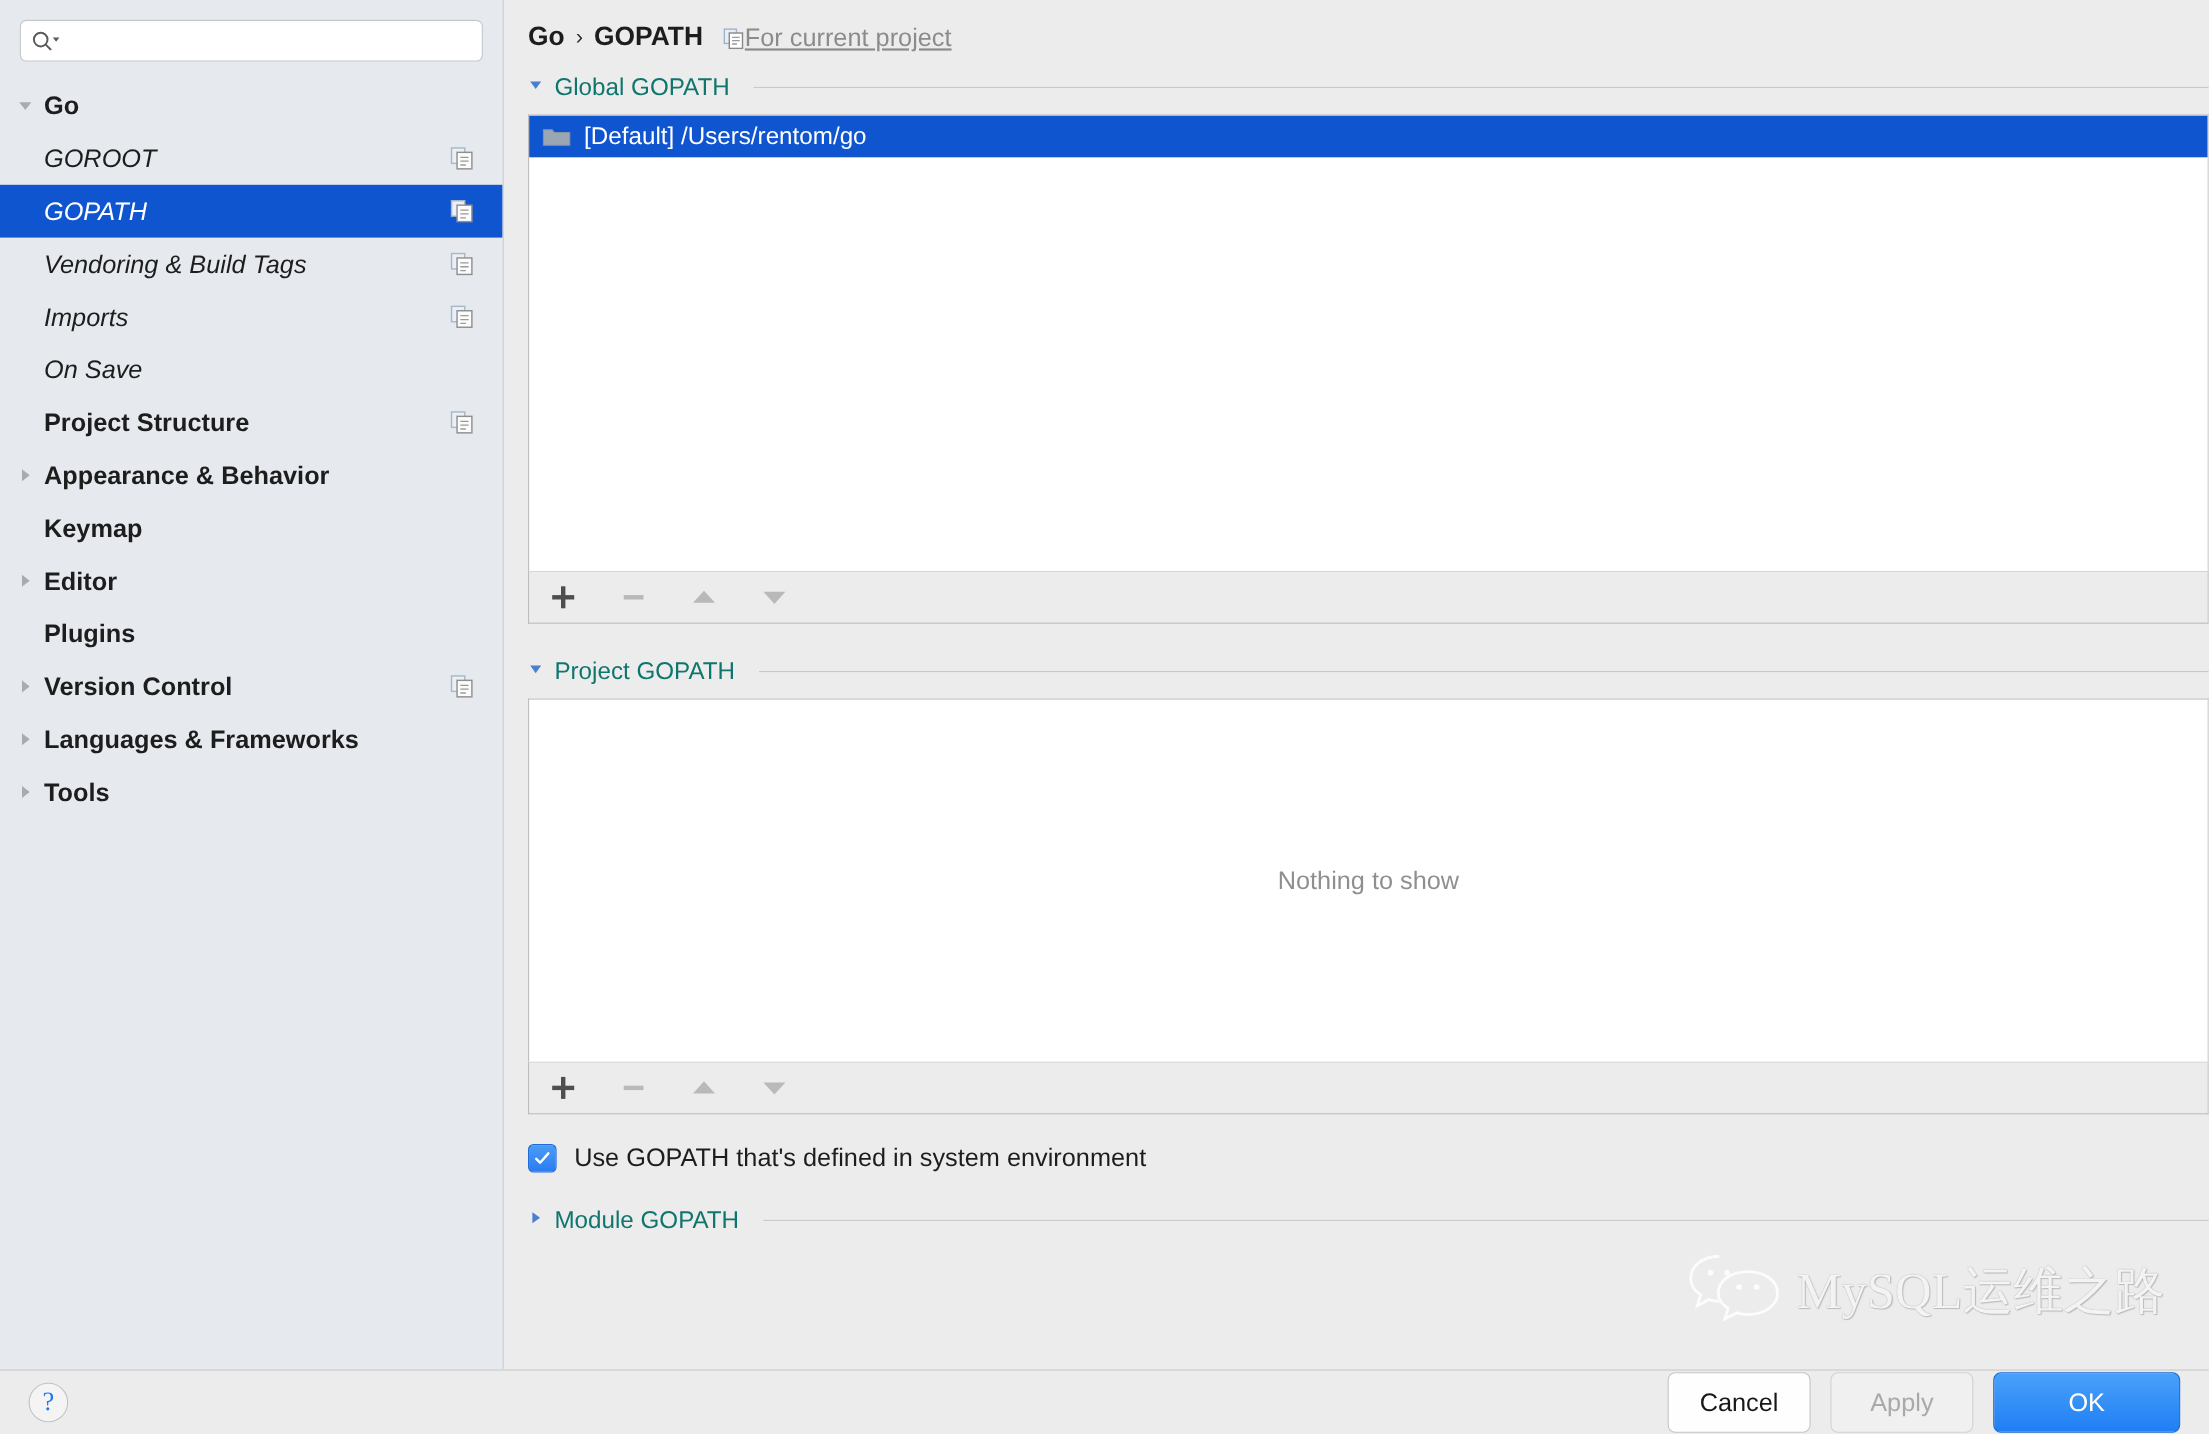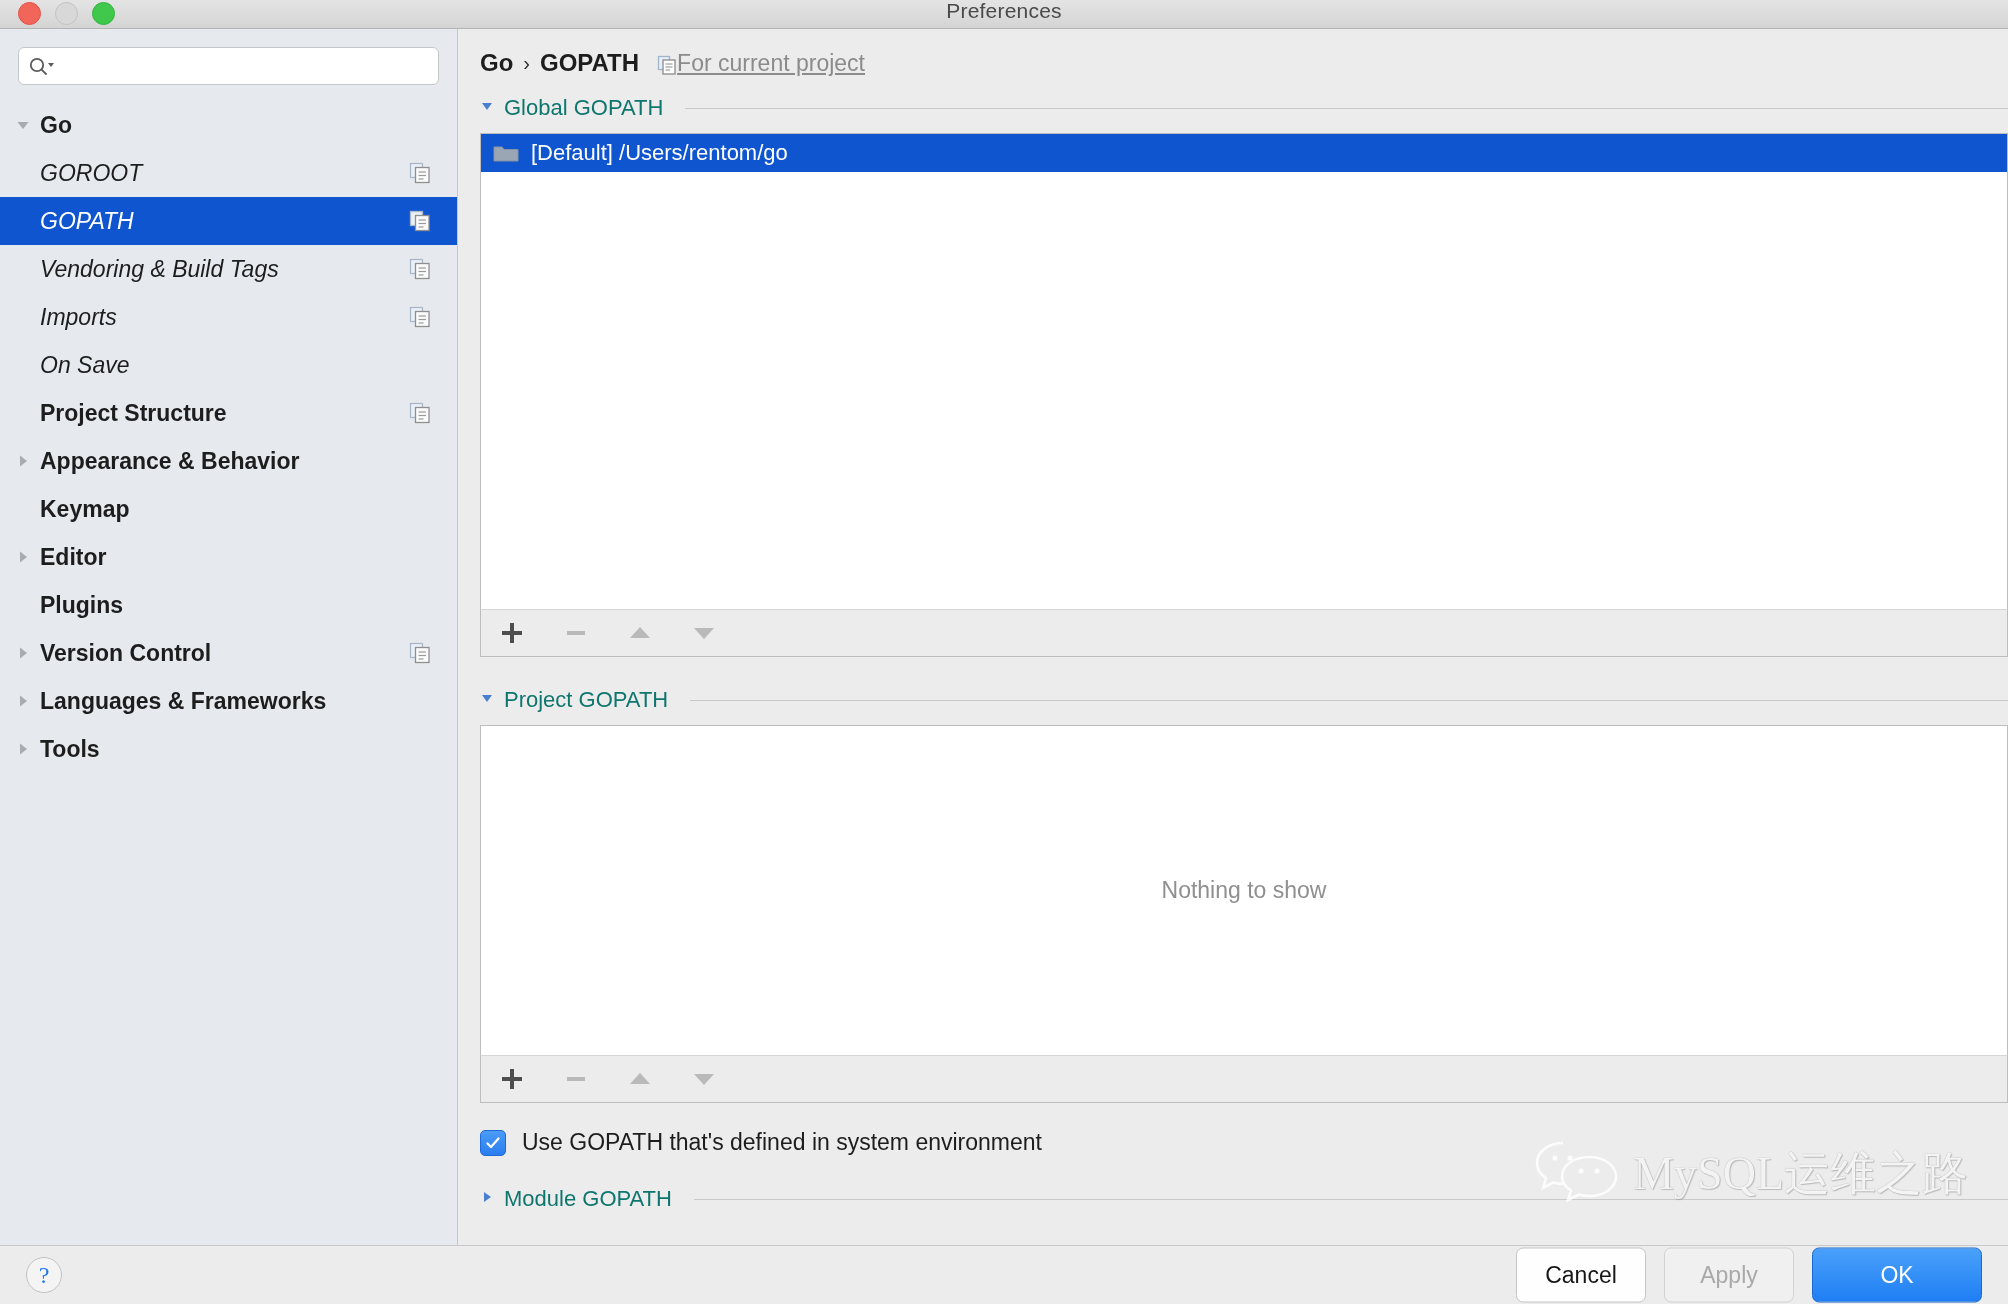--- a/index.html
+++ b/index.html
@@ -308,14 +308,6 @@
 
 <div class="window">
 
-  <div class="titlebar">
-    <div class="traffic">
-      <div class="light close"></div>
-      <div class="light min"></div>
-      <div class="light max"></div>
-    </div>
-    <div class="title-text">Preferences</div>
-  </div>
 
   <div class="body-split">
 

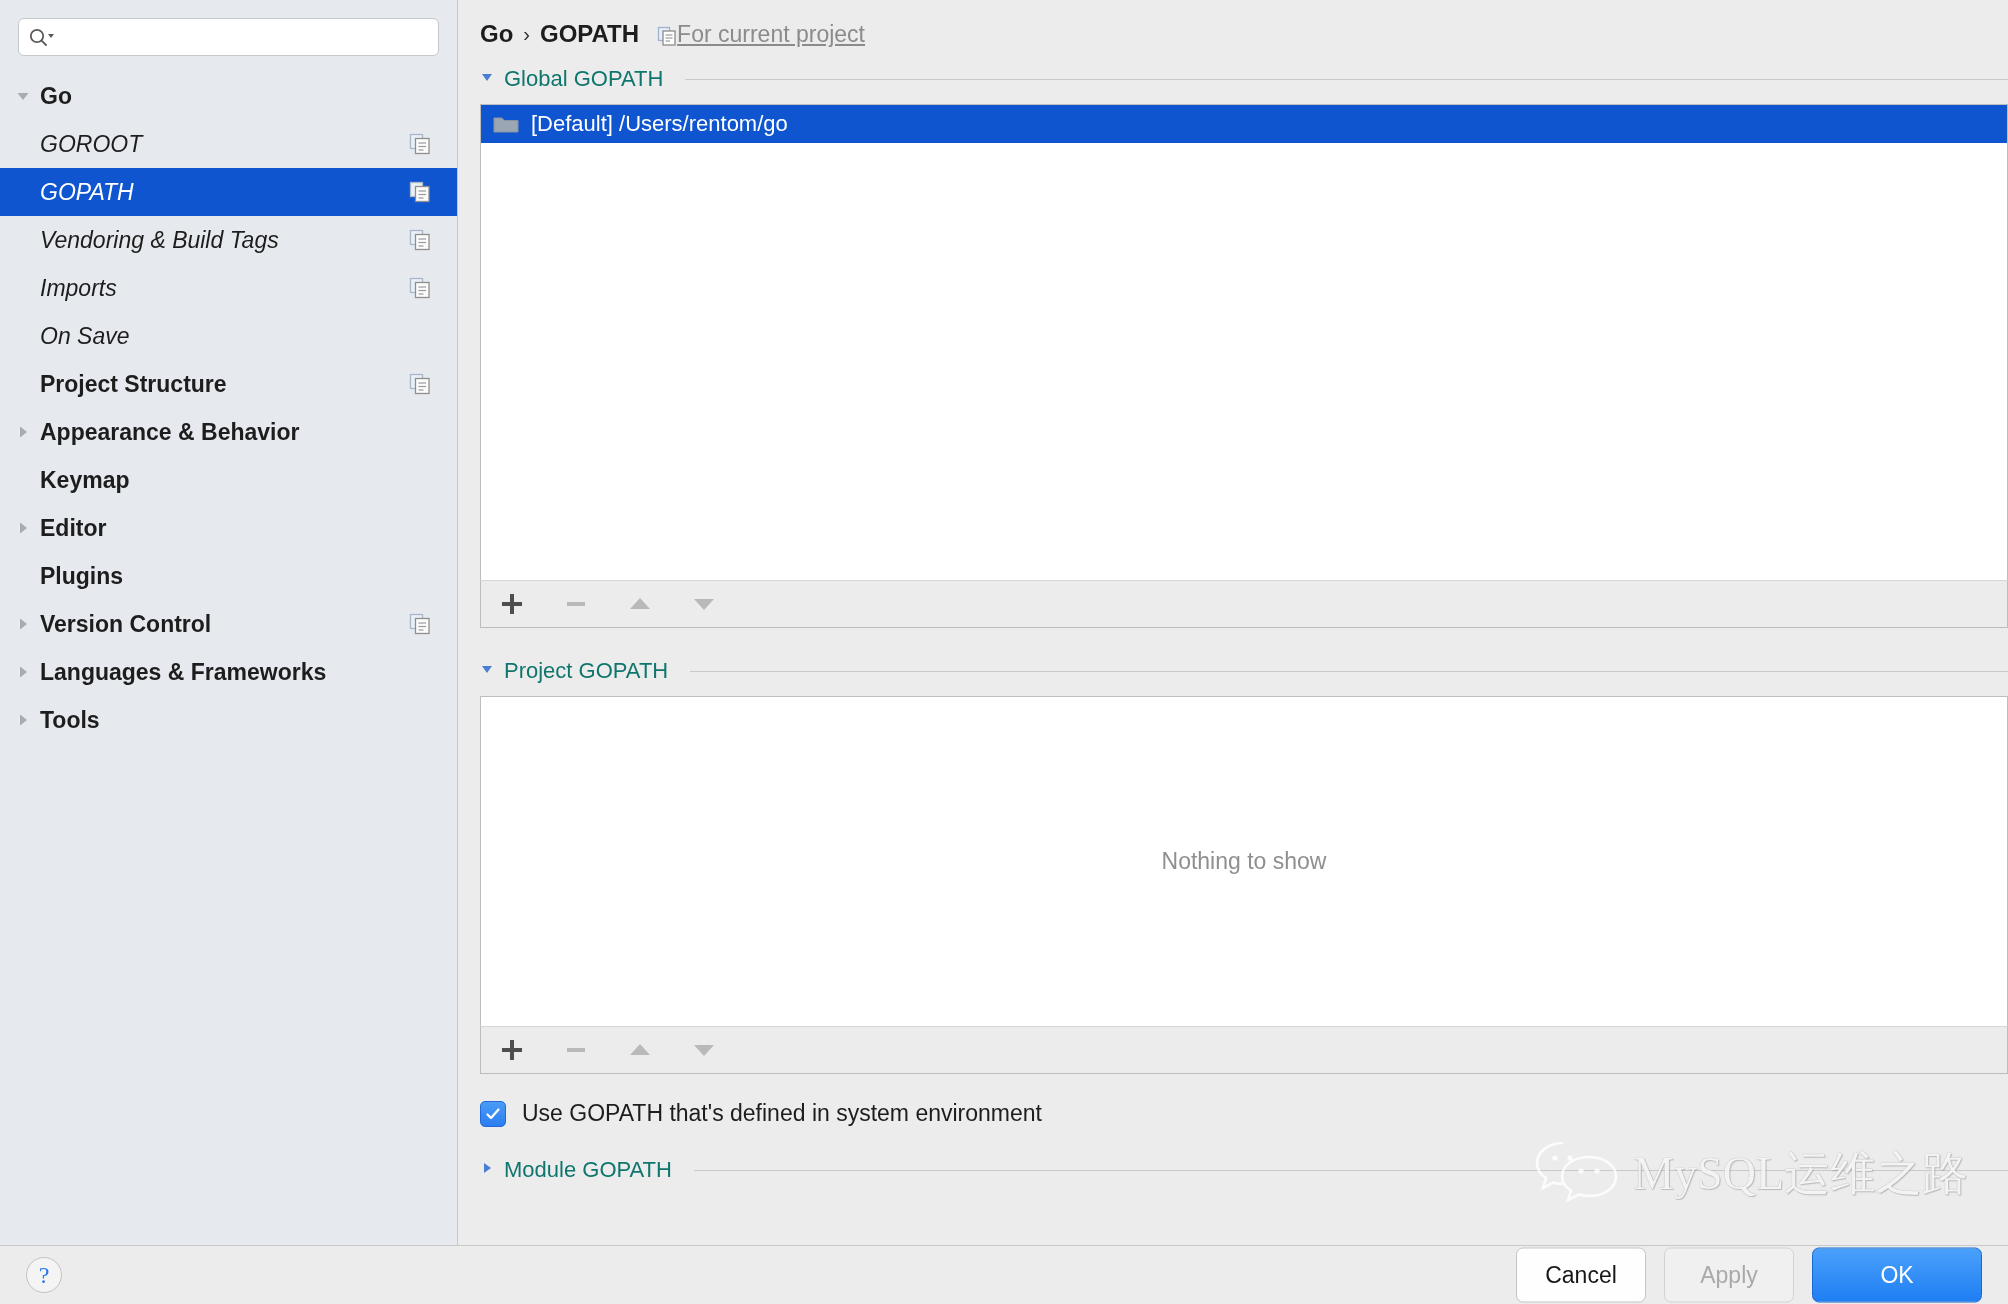--- a/index.html
+++ b/index.html
@@ -180,7 +180,7 @@
     position: relative;
     overflow: hidden;
   }
-  .list-panel.global { height: 476px; }
+  .list-panel.global { height: 415px; }
   .list-panel.project {
     height: 330px;
     display: flex; align-items: center; justify-content: center;

